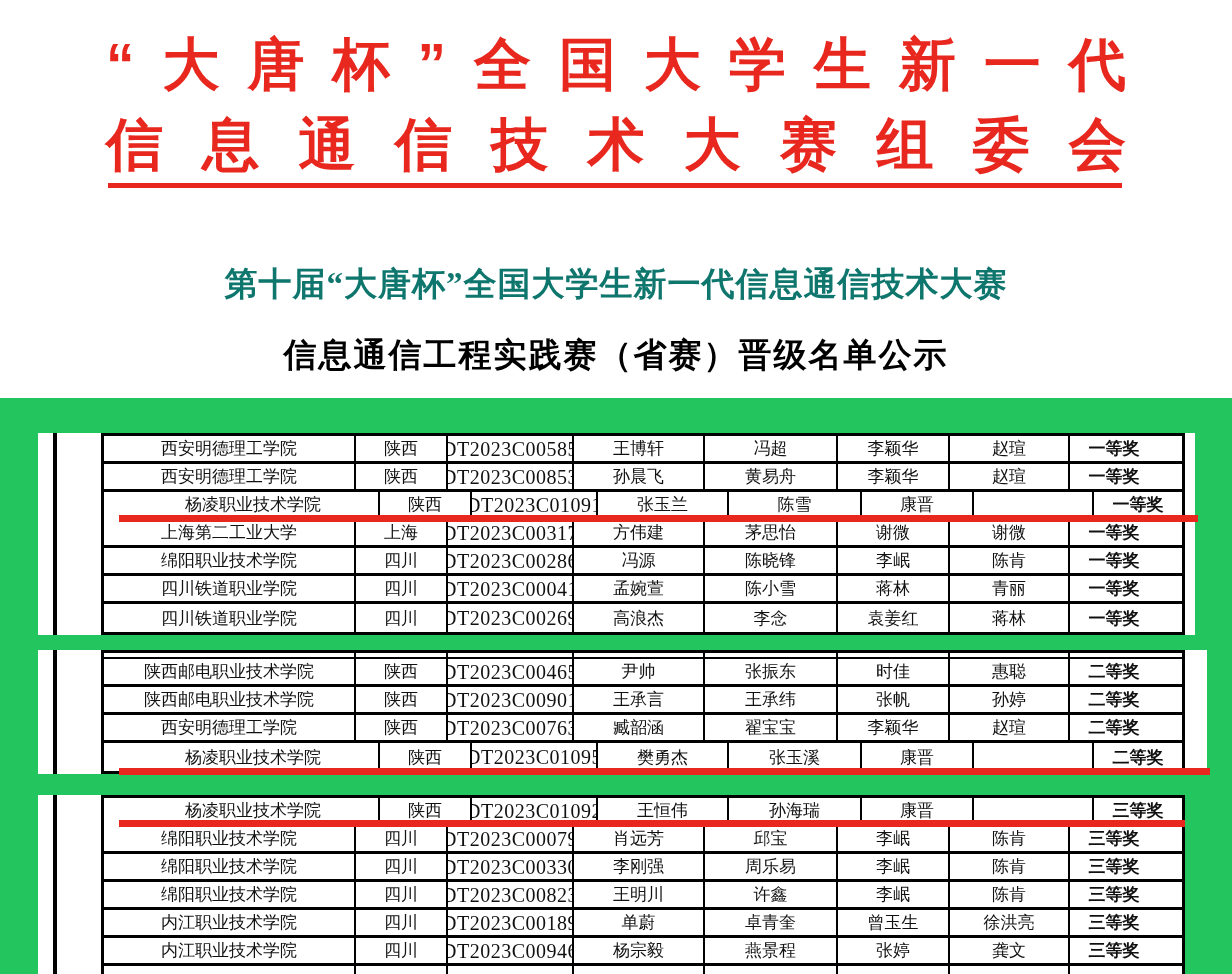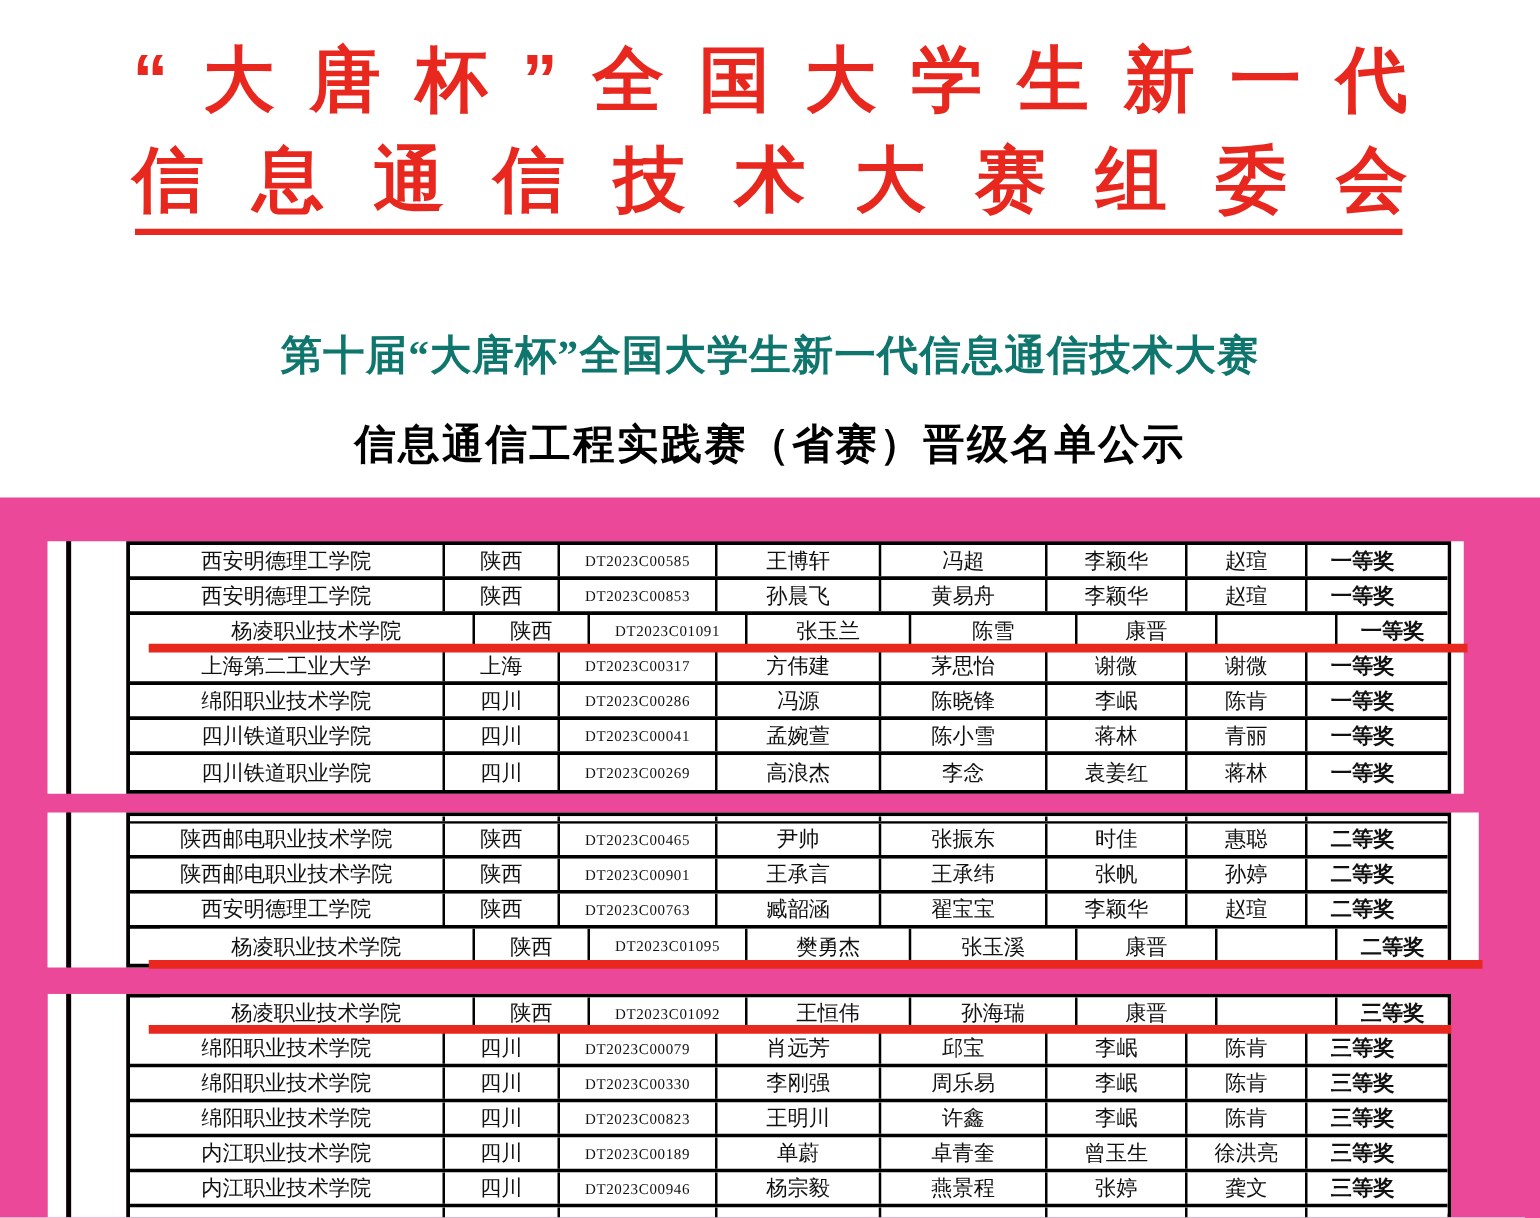--- a/index.html
+++ b/index.html
@@ -35,7 +35,7 @@
   }
 
   
-  .black-region{position:absolute;top:398px;left:0;width:1232px;height:576px;background:#ec4899;}
+  .black-region{position:absolute;top:398px;left:0;width:1232px;height:576px;background:#22c55e;}
 
   .fragment{position:absolute;left:38px;display:flex;align-items:stretch;}
   .frag-1{top:35px;}

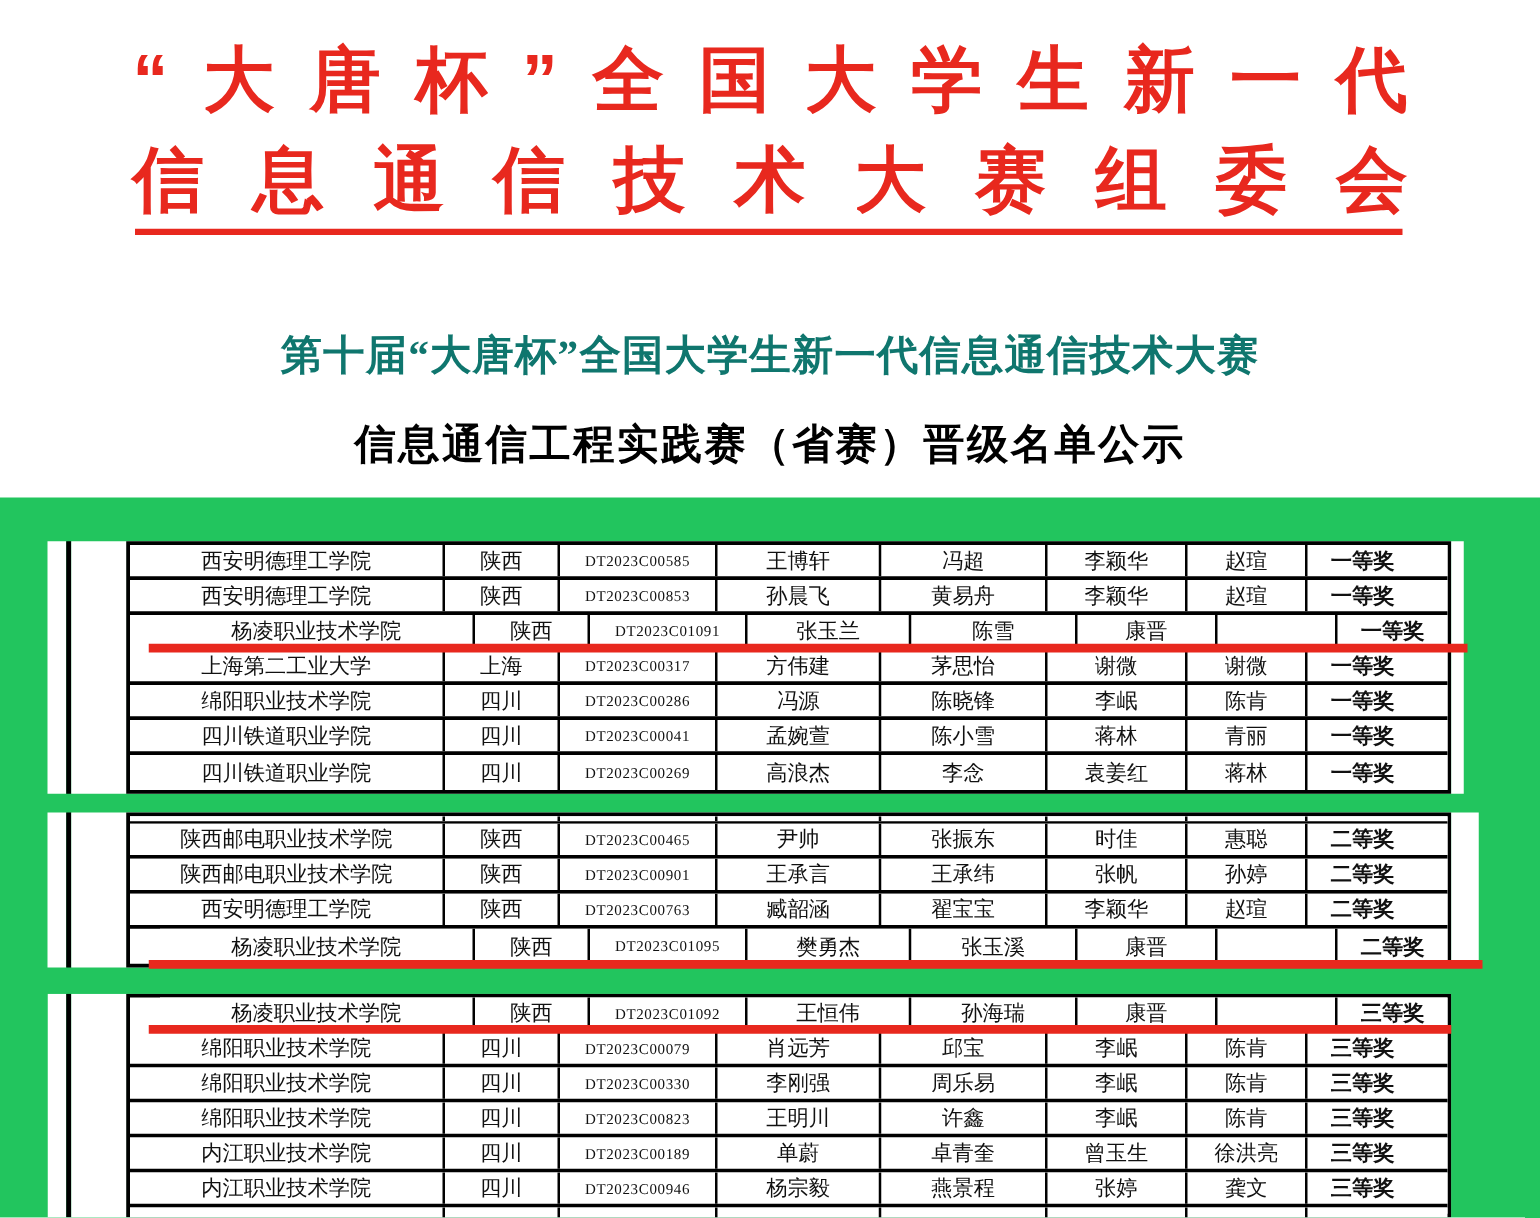--- a/index.html
+++ b/index.html
@@ -65,7 +65,7 @@
   .cell:last-child{border-right:0;}
   .cell:nth-child(1){width:252px;}
   .cell:nth-child(2){width:92px;}
-  .cell:nth-child(3){width:126px;font-size:12px;letter-spacing:0.5px;}
+  .cell:nth-child(3){width:126px;font-size:20px;letter-spacing:0.5px;}
   .cell:nth-child(4){width:131px;}
   .cell:nth-child(5){width:133px;}
   .cell:nth-child(6){width:112px;}

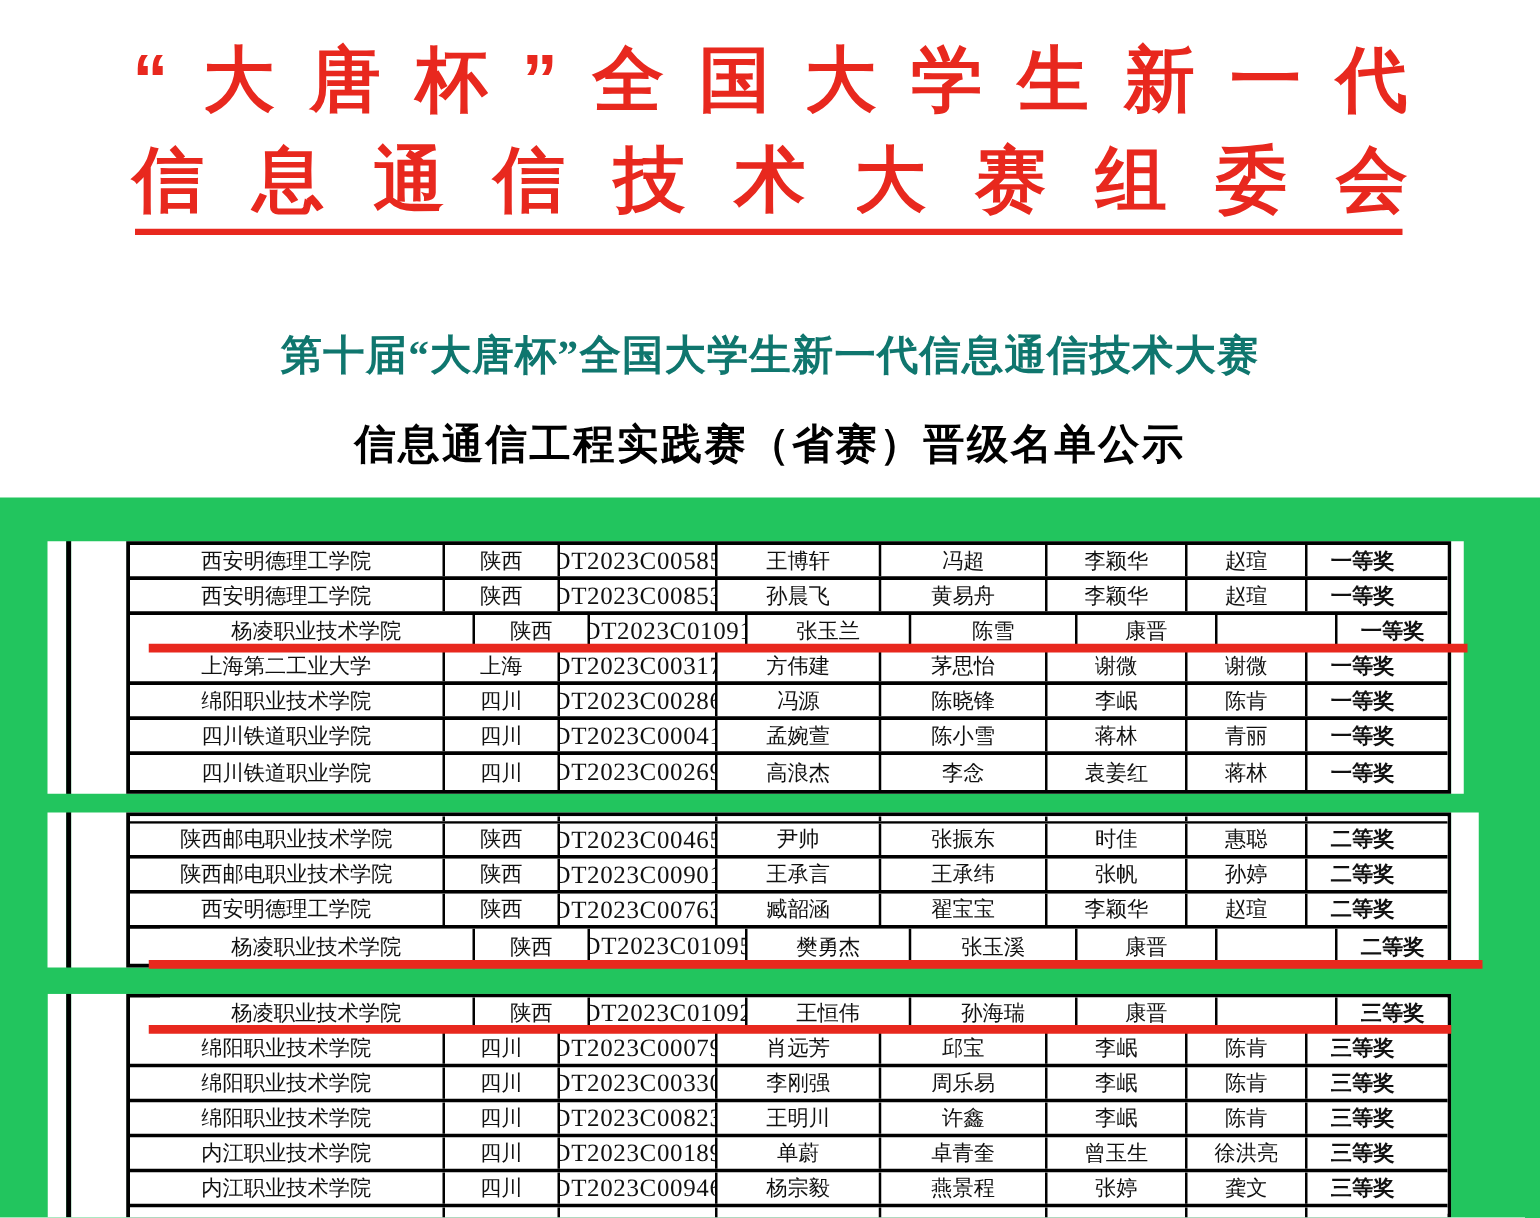--- a/index.html
+++ b/index.html
@@ -69,7 +69,7 @@
   .cell:nth-child(4){width:131px;}
   .cell:nth-child(5){width:133px;}
   .cell:nth-child(6){width:112px;}
-  .cell:nth-child(7){width:96px;}
+  .cell:nth-child(7){width:120px;}
   .cell:nth-child(8){width:88px;font-weight:bold;}
 
   .row.hl{position:relative;margin-left:24px;}

